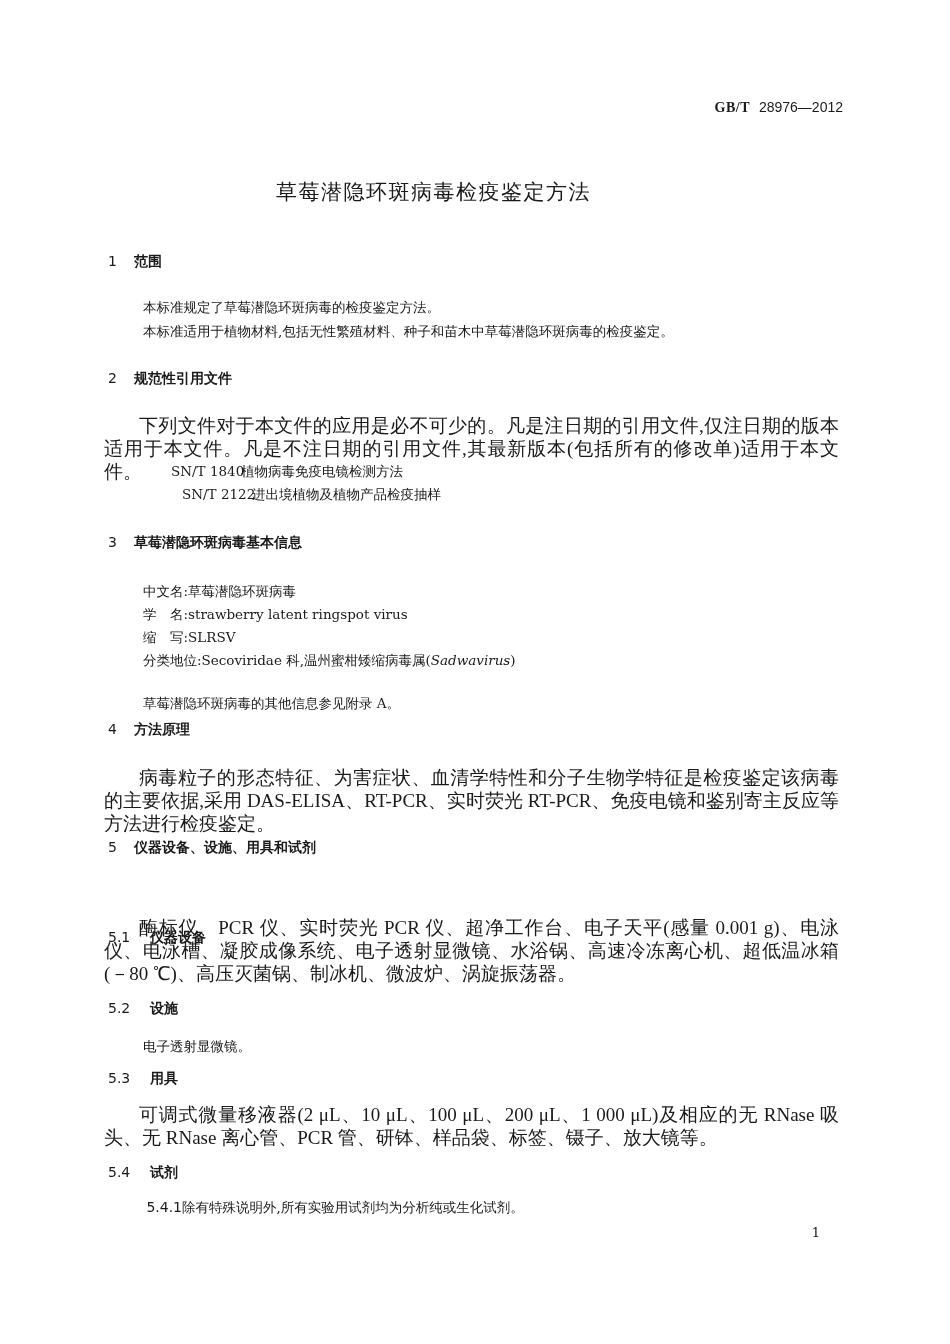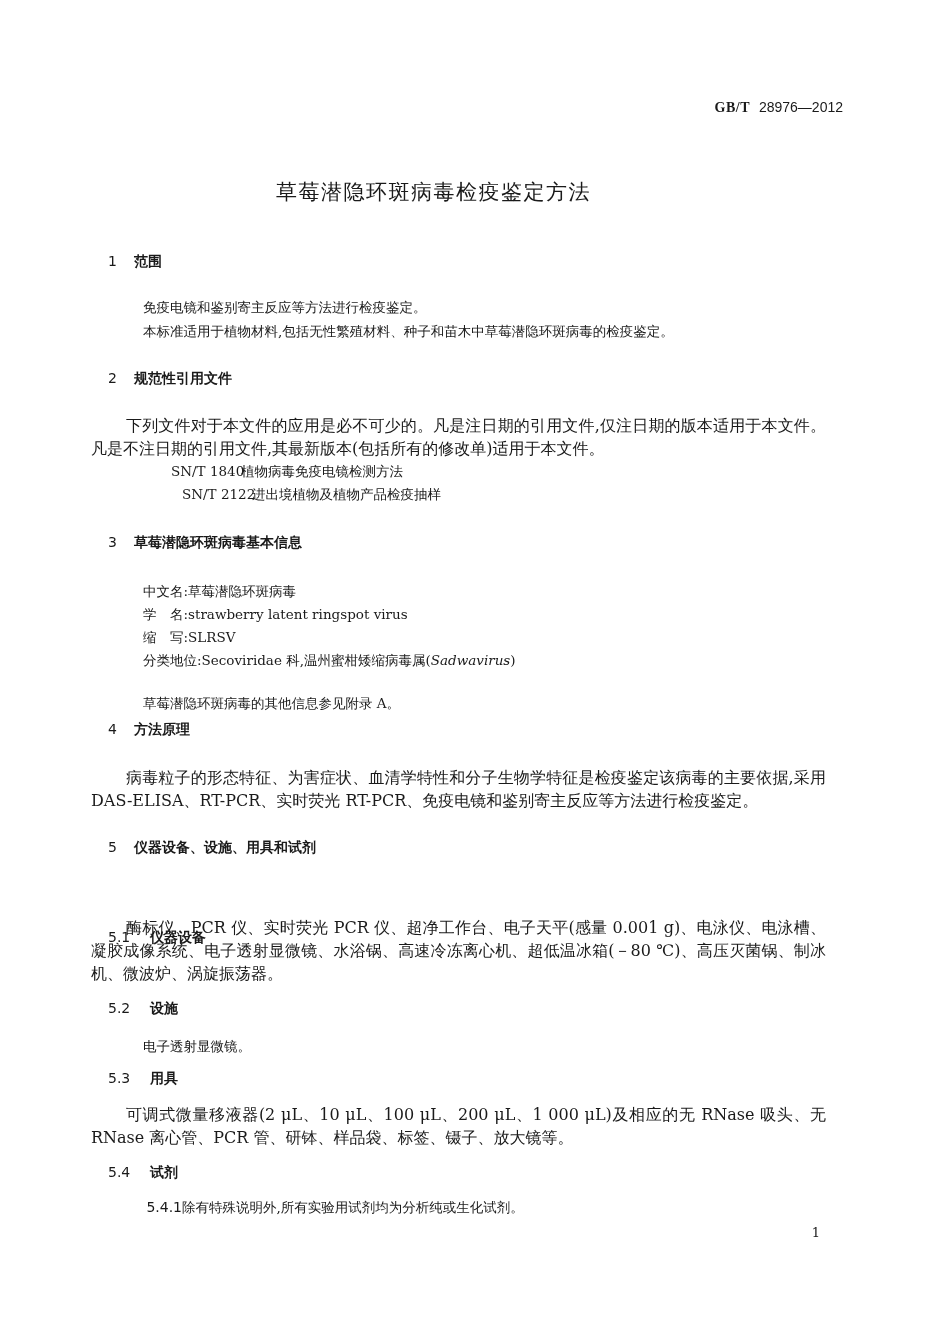--- a/index.html
+++ b/index.html
@@ -32,7 +32,7 @@
 <div class="abs h" style="top:253px;left:108px;">
   <span class="n" style="width:26px;">1</span><span>范围</span>
 </div>
-<div class="abs p ln" style="top:296px;">免疫电镜和鉴别寄主反应等方法进行检疫鉴定。</div>
+<div class="abs p ln" style="top:296px;">本标准规定了草莓潜隐环斑病毒的检疫鉴定方法。</div>
 <div class="abs p ln" style="top:320px;">本标准适用于植物材料,包括无性繁殖材料、种子和苗木中草莓潜隐环斑病毒的检疫鉴定。</div>
 
 <div class="abs h" style="top:370px;left:108px;">

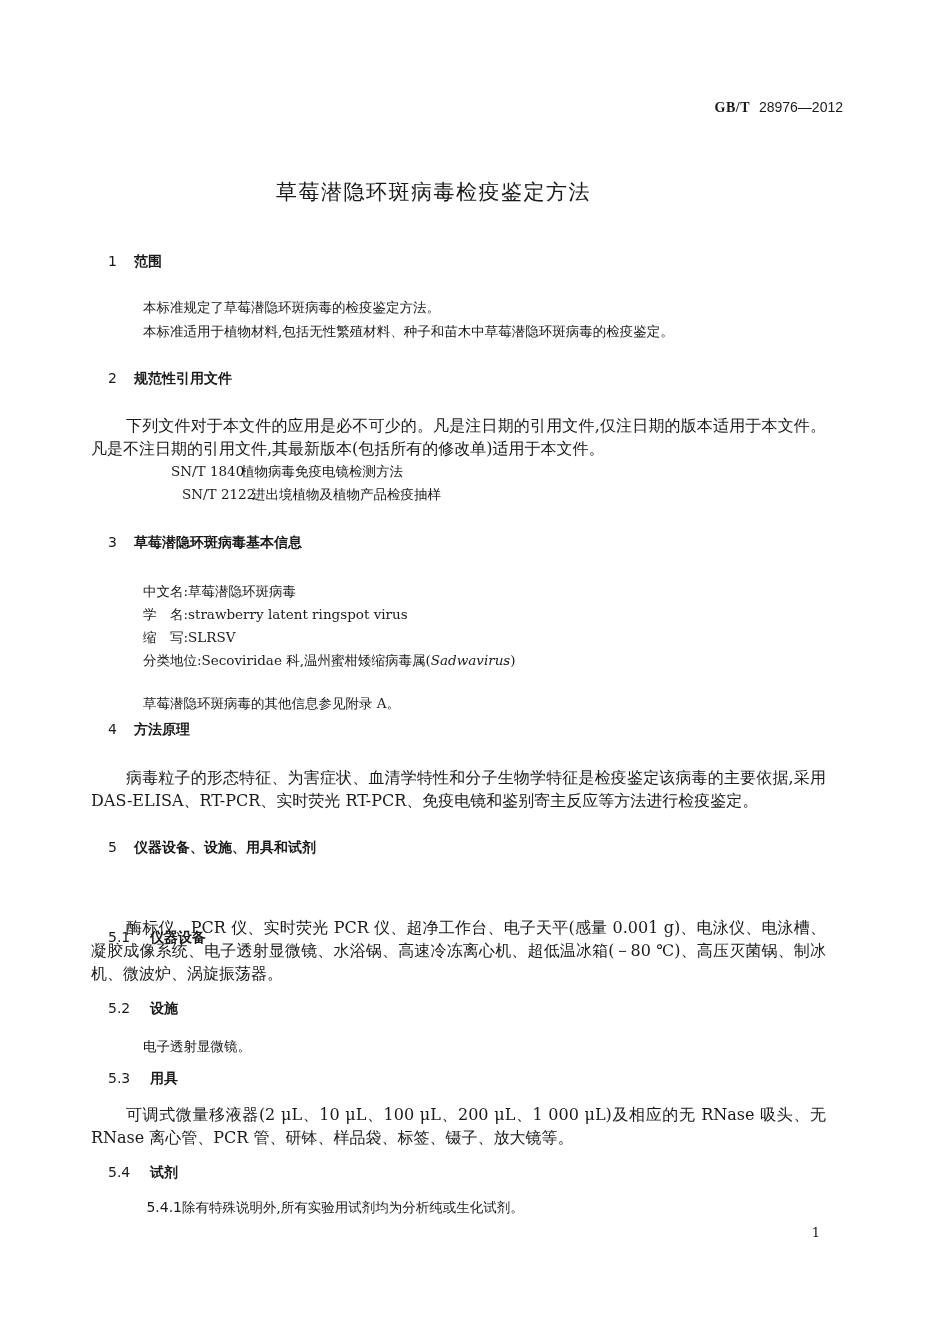--- a/index.html
+++ b/index.html
@@ -14,8 +14,8 @@
   .h { font-family: "DejaVu Sans", "Liberation Sans", sans-serif; font-size: 14px; font-weight: bold; }
   .h .n { display: inline-block; font-weight: normal; }
   .p { font-size: 13.5px; line-height: 23px; }
-  .para { position: absolute; left: 91px; width: 735px; font-size: 16px; line-height: 23px;
-          text-indent: 35px; text-align: justify; text-align-last: left; }
+  .para { position: absolute; left: 104px; width: 735px; font-size: 19px; line-height: 23px;
+          text-indent: 35px; text-align: justify; text-align-last: left; font-family: Liberation Serif, serif; }
   .ln { left: 143px; }
   .pagenum { top: 1225px; right: 130px; font-size: 13px; }
 </style>

